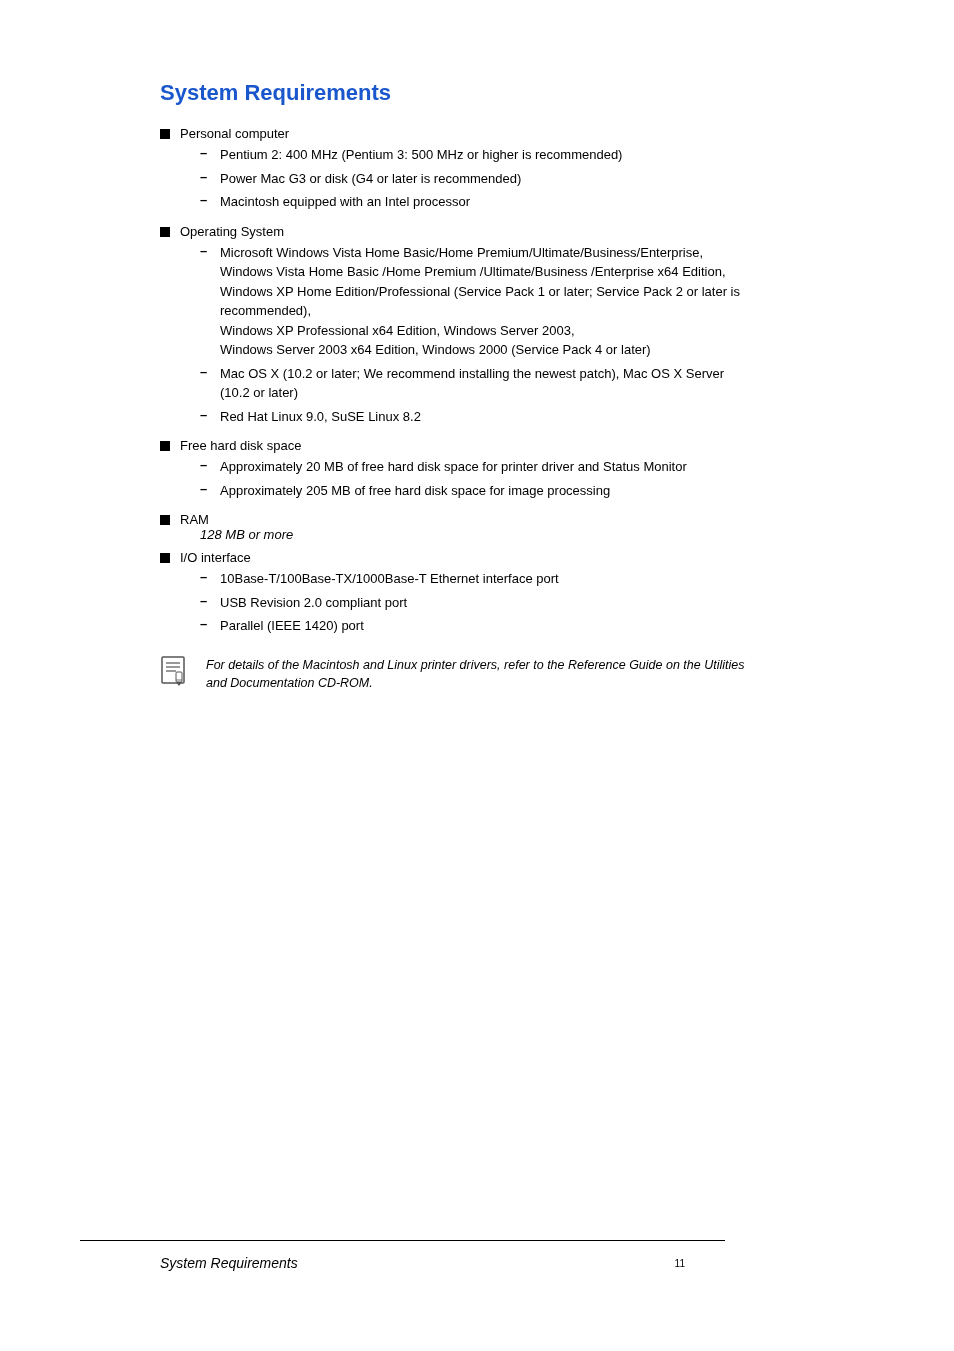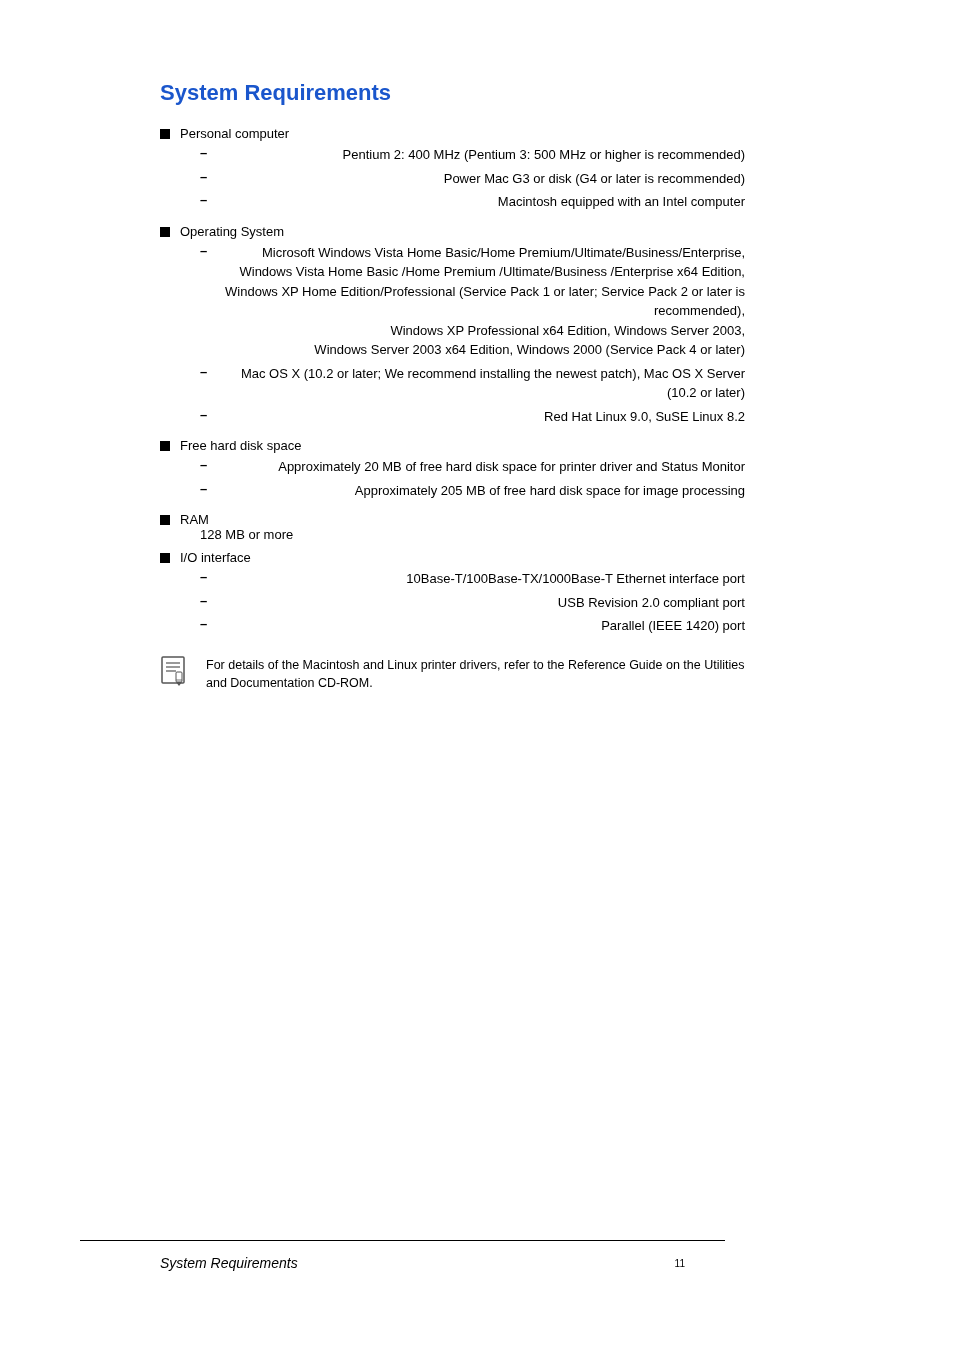--- a/index.html
+++ b/index.html
@@ -81,7 +81,6 @@
     .sub-text {
       flex: 1;
       line-height: 1.5;
-      text-align: right;
     }
 
     .ram-extra {

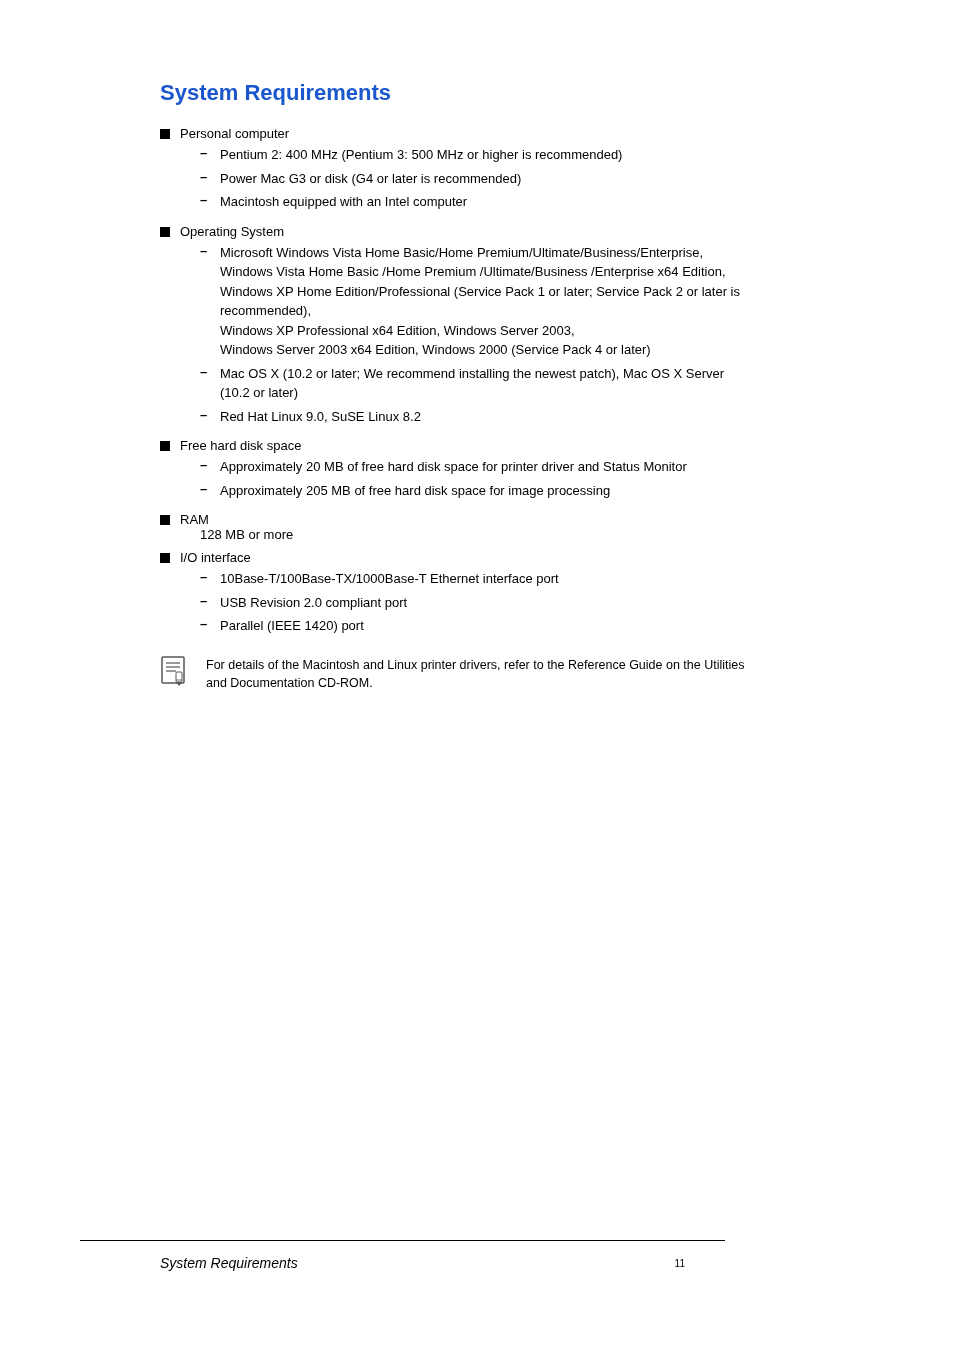--- a/index.html
+++ b/index.html
@@ -166,7 +166,7 @@
           </li>
           <li>
             <span class="dash">–</span>
-            <span class="sub-text">Macintosh equipped with an Intel computer</span>
+            <span class="sub-text">Macintosh equipped with an Intel processor</span>
           </li>
         </ul>
       </div>

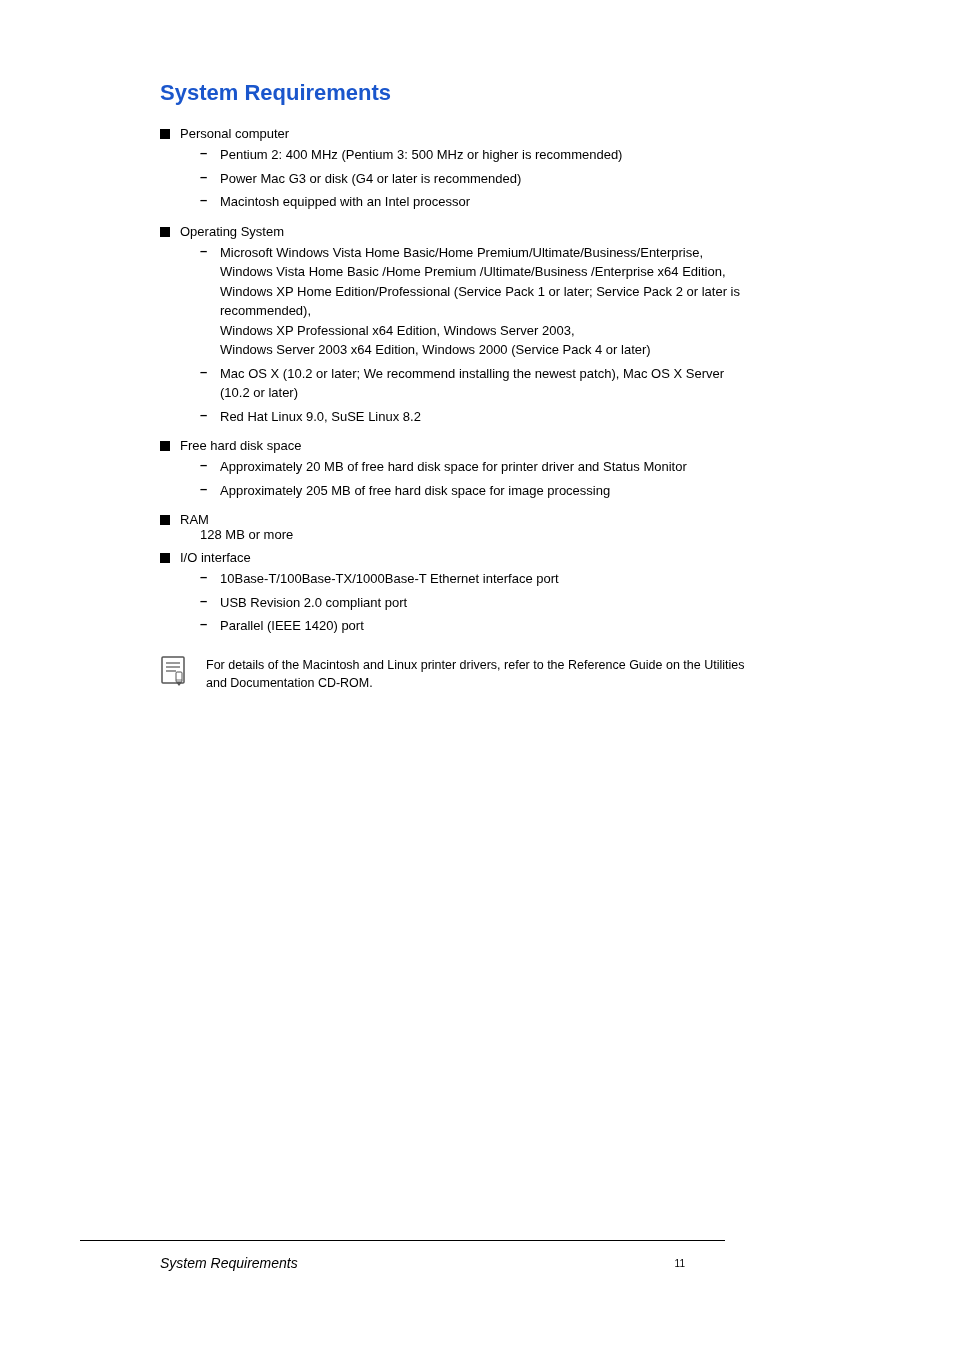--- a/index.html
+++ b/index.html
@@ -87,6 +87,7 @@
       margin-left: 20px;
       margin-top: 2px;
       margin-bottom: 4px;
+      font-style: italic;
     }
 
     .note-box {

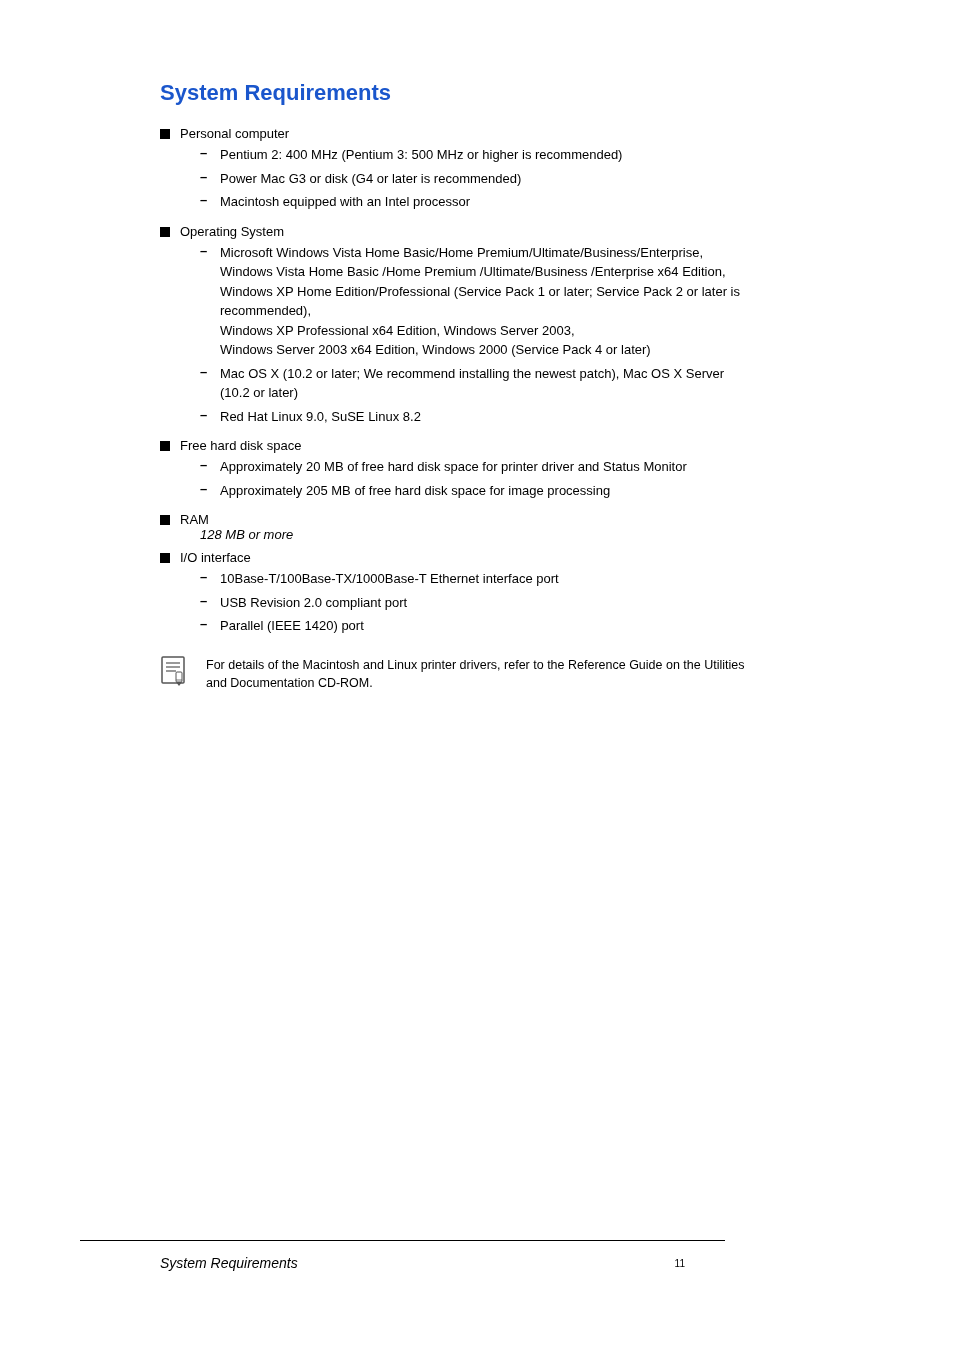--- a/index.html
+++ b/index.html
@@ -111,6 +111,7 @@
     }
 
     .note-text {
+      font-style: italic;
       font-size: 12.5px;
       line-height: 1.5;
       flex: 1;

